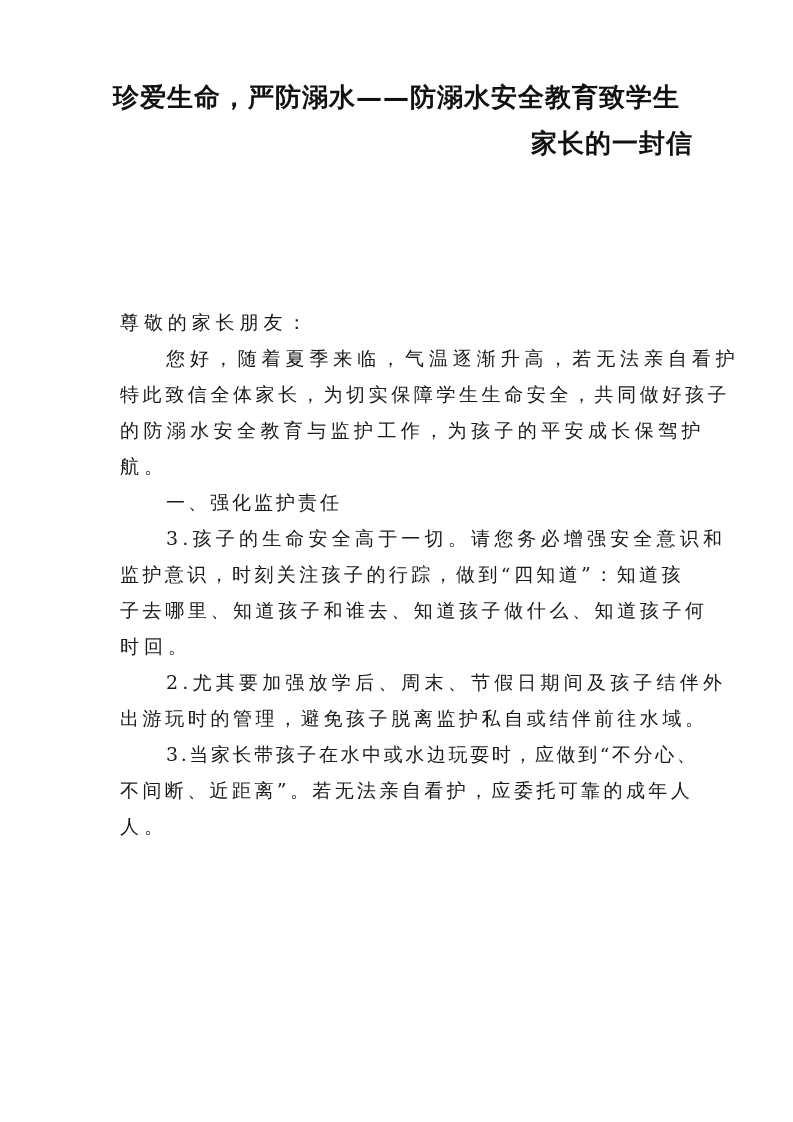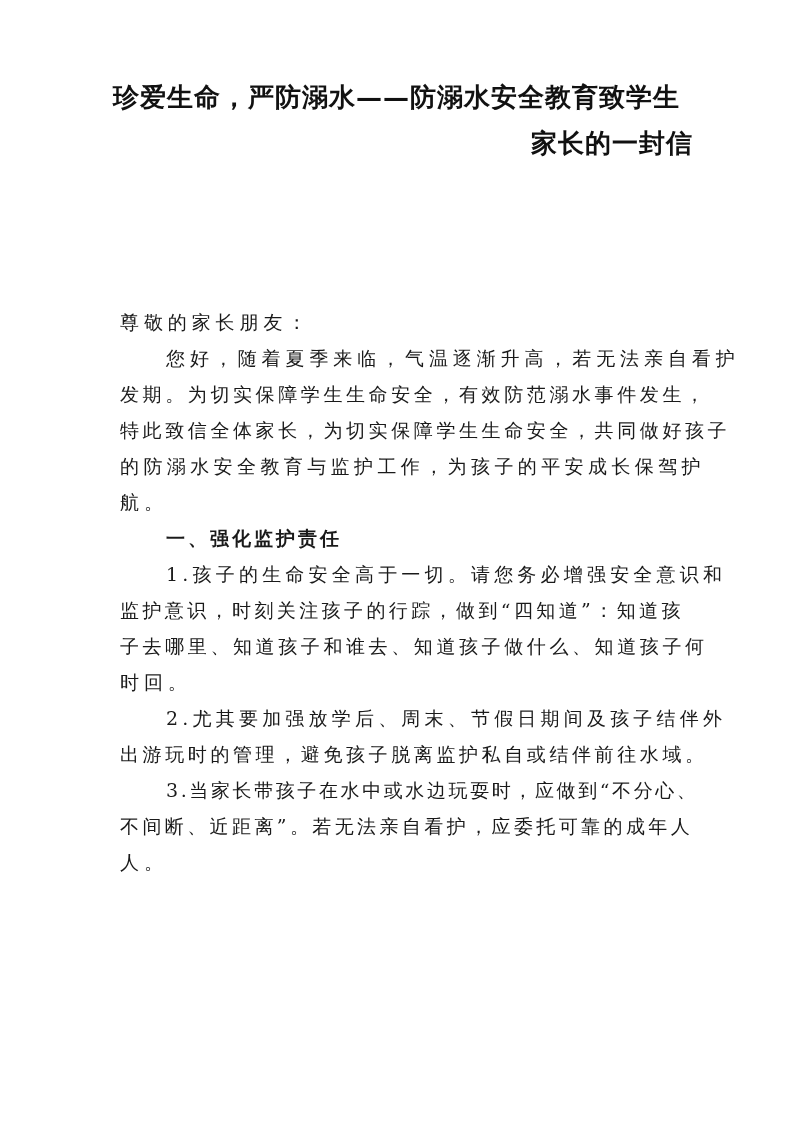--- a/index.html
+++ b/index.html
@@ -26,7 +26,6 @@
     <div class="line">尊敬的家长朋友：</div>
 
     <div class="line indent">您好，随着夏季来临，气温逐渐升高，若无法亲自看护</div>
-    <div class="line" style="letter-spacing:3.6px">发期。为切实保障学生生命安全，有效防范溺水事件发生，</div>
     <div class="line" style="letter-spacing:3.6px">特此致信全体家长，为切实保障学生生命安全，共同做好孩子</div>
     <div class="line" style="letter-spacing:4.4px">的防溺水安全教育与监护工作，为孩子的平安成长保驾护</div>
     <div class="line">航。</div>

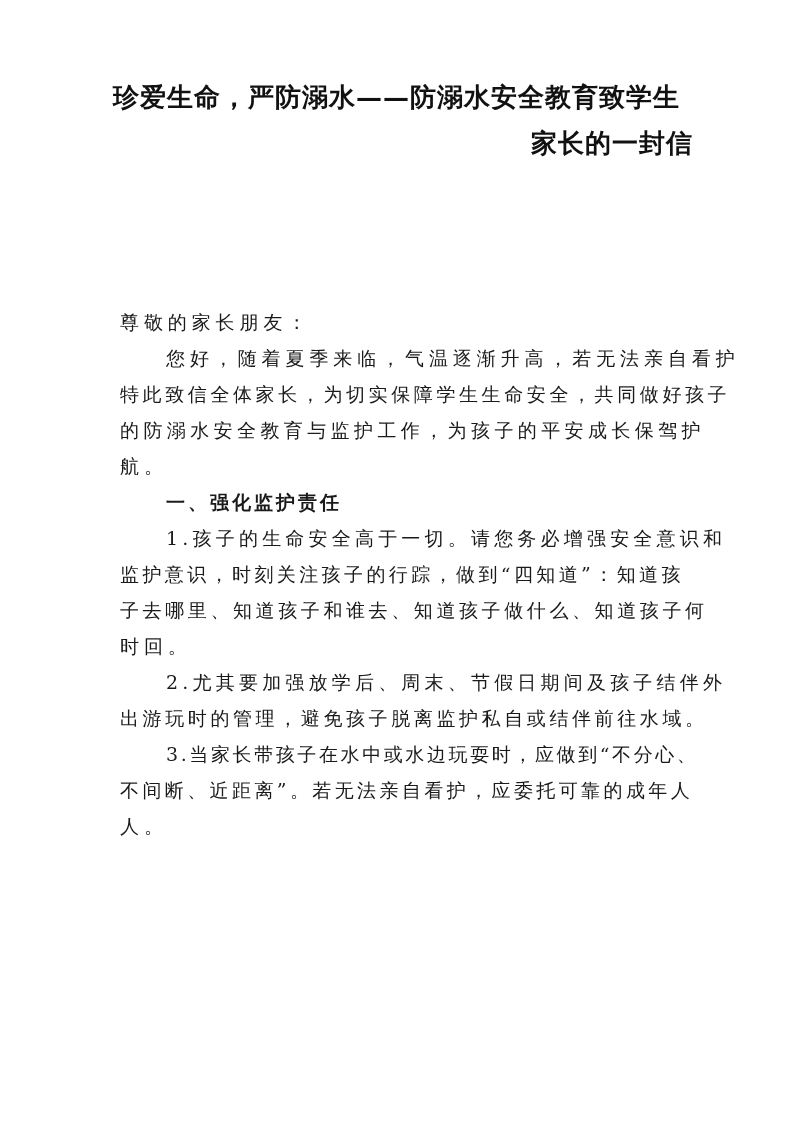--- a/index.html
+++ b/index.html
@@ -13,7 +13,7 @@
   .body { position: absolute; left: 120px; top: 268px; width: 554px; margin-top: 36px; }
   .line { height: 36px; line-height: 36px; font-size: 19px; white-space: nowrap; letter-spacing: 4.9px; color: #1a1a1a; }
   .indent { padding-left: 46px; }
-  .heading { font-weight: bold; letter-spacing: 3px; }
+  .heading { font-weight: normal; letter-spacing: 3px; }
 </style>
 </head>
 <body>

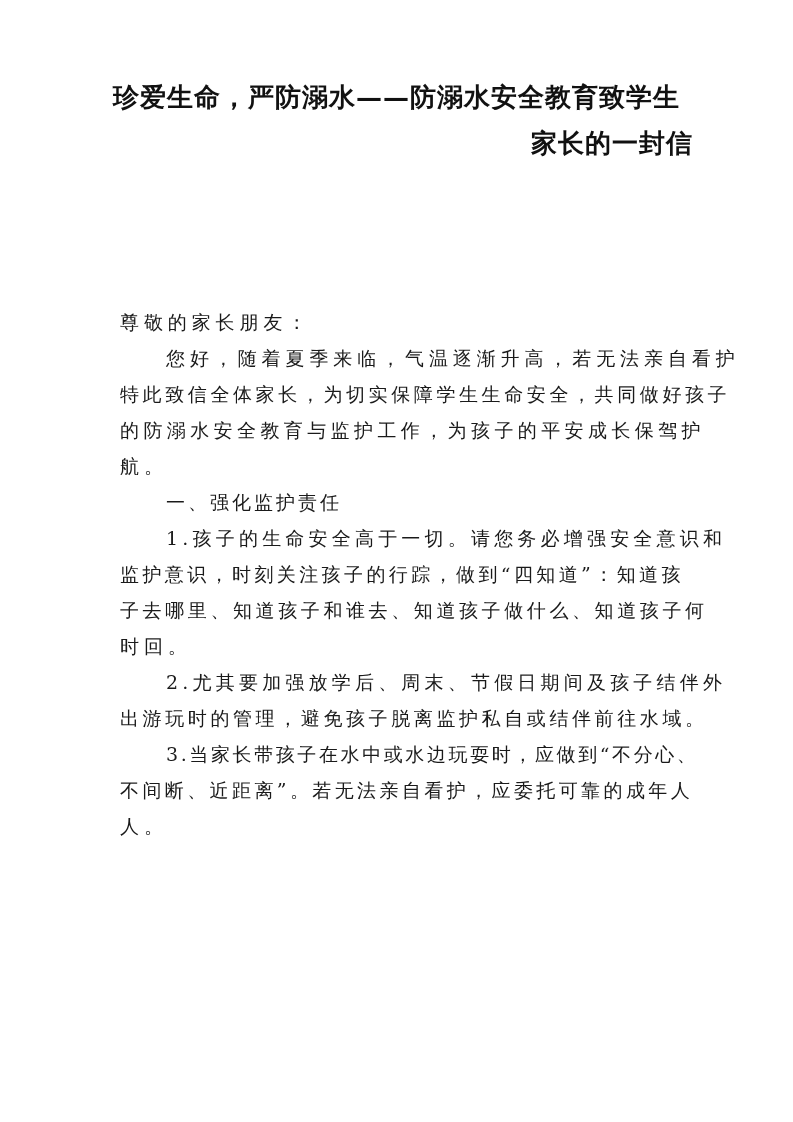--- a/index.html
+++ b/index.html
@@ -32,7 +32,7 @@
 
     <div class="line indent heading">一、强化监护责任</div>
 
-    <div class="line indent" style="letter-spacing:4.2px">1.孩子的生命安全高于一切。请您务必增强安全意识和</div>
+    <div class="line indent" style="letter-spacing:4.2px">3.孩子的生命安全高于一切。请您务必增强安全意识和</div>
     <div class="line" style="letter-spacing:3.4px">监护意识，时刻关注孩子的行踪，做到“四知道”：知道孩</div>
     <div class="line" style="letter-spacing:3.6px">子去哪里、知道孩子和谁去、知道孩子做什么、知道孩子何</div>
     <div class="line">时回。</div>

